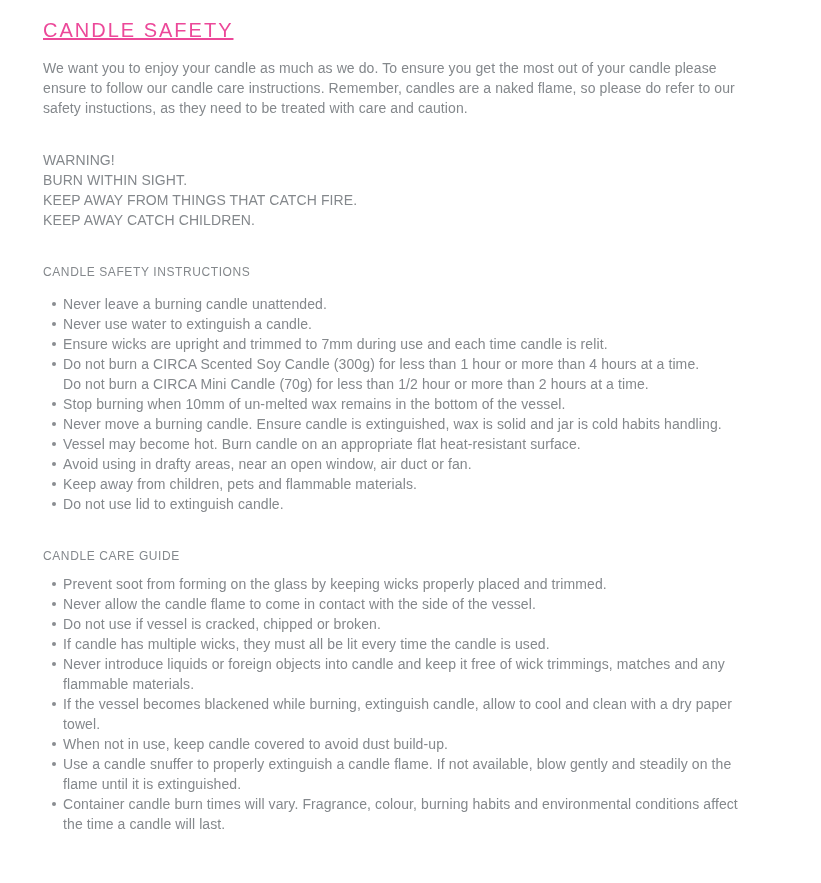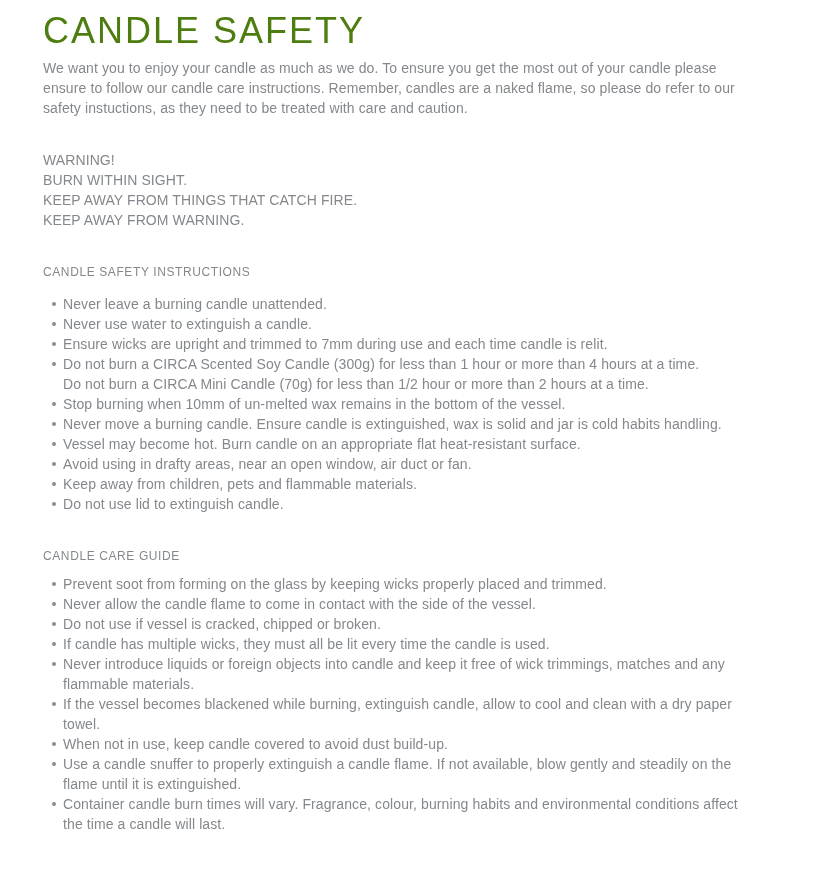--- a/index.html
+++ b/index.html
@@ -23,12 +23,13 @@
     max-width: 715px;
   }
   h1.page-title {
-    font-size: 36px;
+    font-size: 20px;
     line-height: 31px;
     font-weight: 400;
     letter-spacing: 2px;
-    color: #4d7c0f;
+    color: #ec4899;
     margin: 0 0 12px 0;
+    text-decoration: underline;
   }
   p.intro {
     margin: 0 0 32px 0;

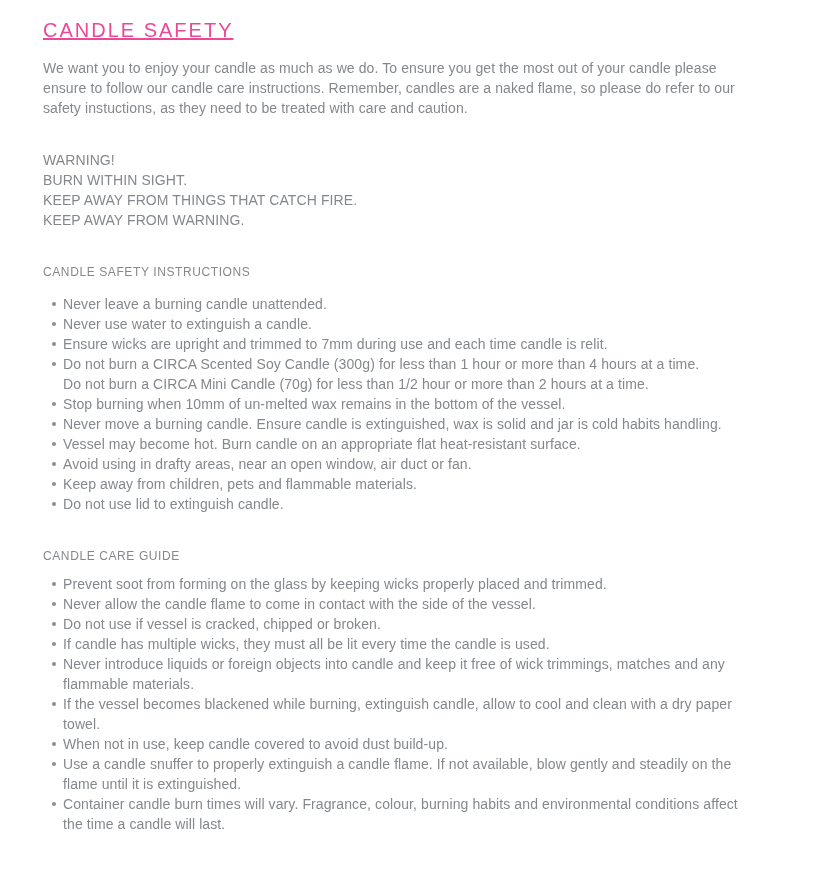--- a/index.html
+++ b/index.html
@@ -92,7 +92,7 @@
       <div class="warning-line">WARNING!</div>
       <div class="warning-line">BURN WITHIN SIGHT.</div>
       <div class="warning-line">KEEP AWAY FROM THINGS THAT CATCH FIRE.</div>
-      <div class="warning-line">KEEP AWAY FROM WARNING.</div>
+      <div class="warning-line">KEEP AWAY CATCH CHILDREN.</div>
     </div>
 
     <h2 class="section-heading">CANDLE SAFETY INSTRUCTIONS</h2>

